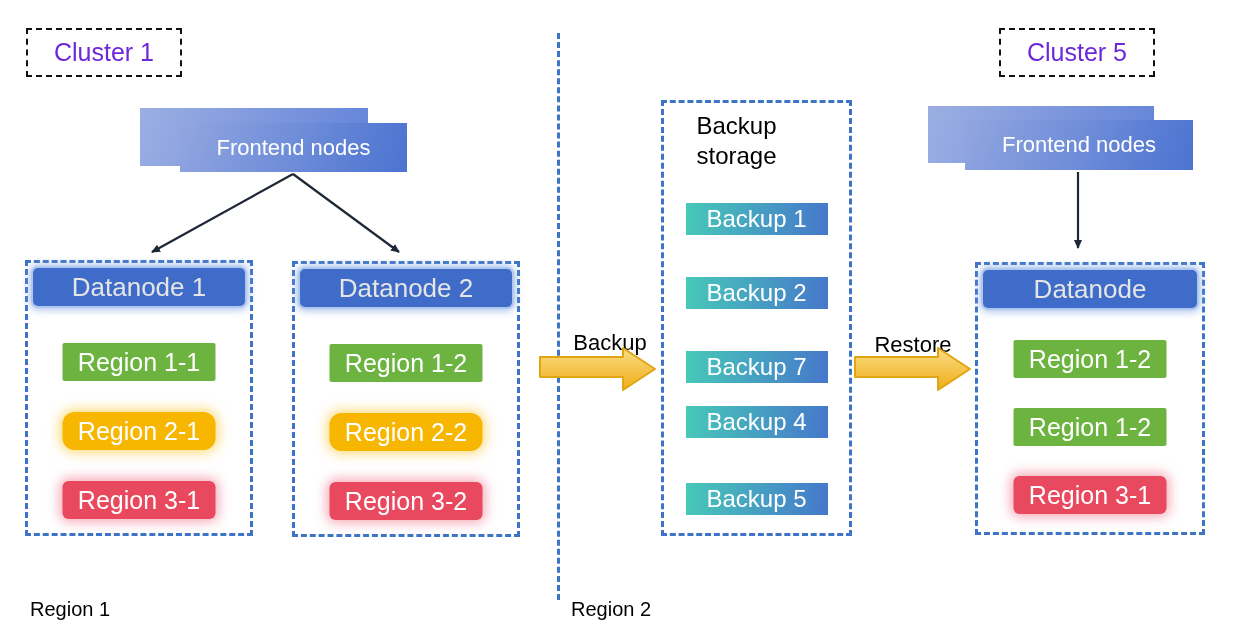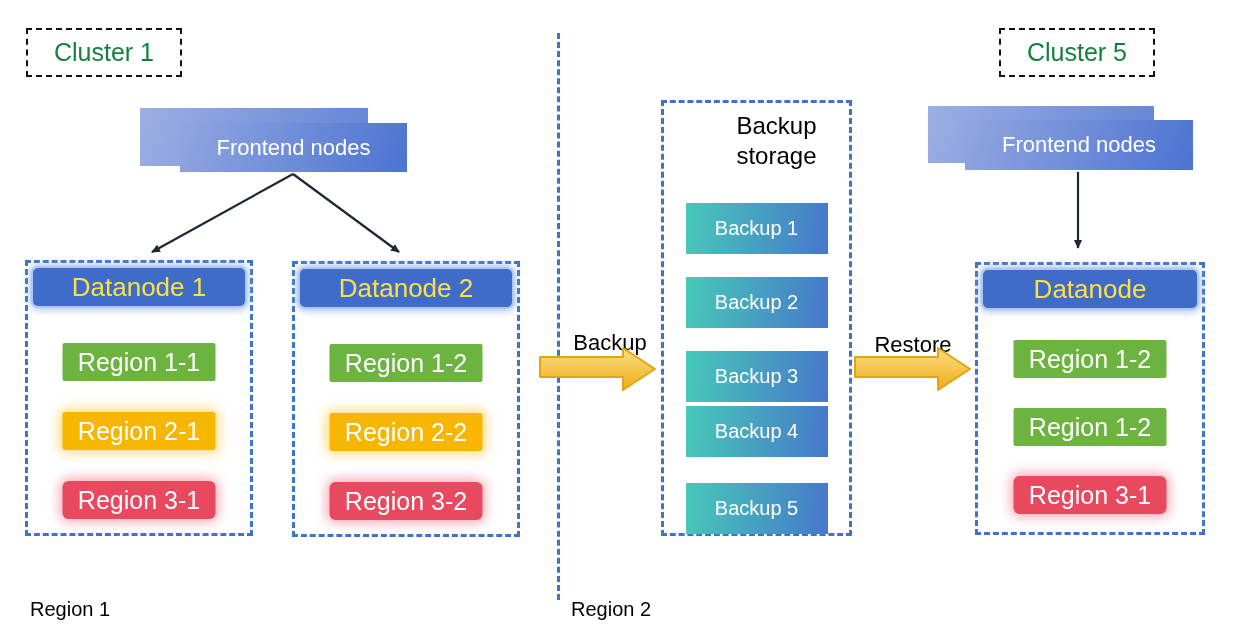--- a/index.html
+++ b/index.html
@@ -18,7 +18,7 @@
   .divider{position:absolute;left:557px;top:33px;height:567px;width:0;border-left:3px dashed var(--blue-border);}
 
   
-  .cluster-box{position:absolute;border:2px dashed var(--ink);display:flex;align-items:center;justify-content:center;font-size:25px;color:#15803d;background:#fff;}
+  .cluster-box{position:absolute;border:2px dashed var(--ink);display:flex;align-items:center;justify-content:center;font-size:25px;color:#6d28d9;background:#fff;}
   .cluster-box.c1{left:26px;top:28px;width:156px;height:49px;}
   .cluster-box.c2{left:999px;top:28px;width:156px;height:49px;}
 

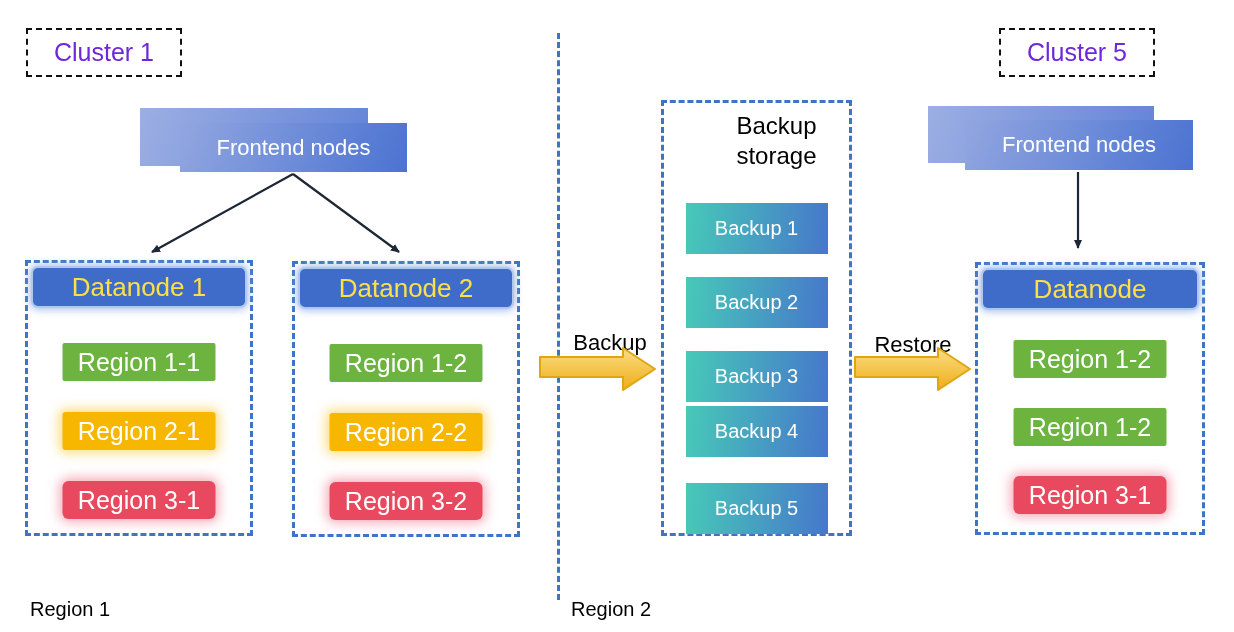--- a/index.html
+++ b/index.html
@@ -48,7 +48,7 @@
 
   
   .bs-container{position:absolute;left:661px;top:100px;width:191px;height:436px;border:3px dashed var(--blue-border);background:#fff;}
-  .bs-title{margin:8px auto 0;width:120px;text-align:right;font-size:24px;line-height:1.25;color:#000;}
+  .bs-title{margin:8px auto 0;width:120px;text-align:left;font-size:24px;line-height:1.25;color:#000;}
   .backup-item{position:absolute;left:50%;transform:translateX(-50%);width:142px;height:51px;
     background:linear-gradient(95deg,#47c9b8 0%,#4677cb 100%);color:#fff;font-size:20px;
     display:flex;align-items:center;justify-content:center;}

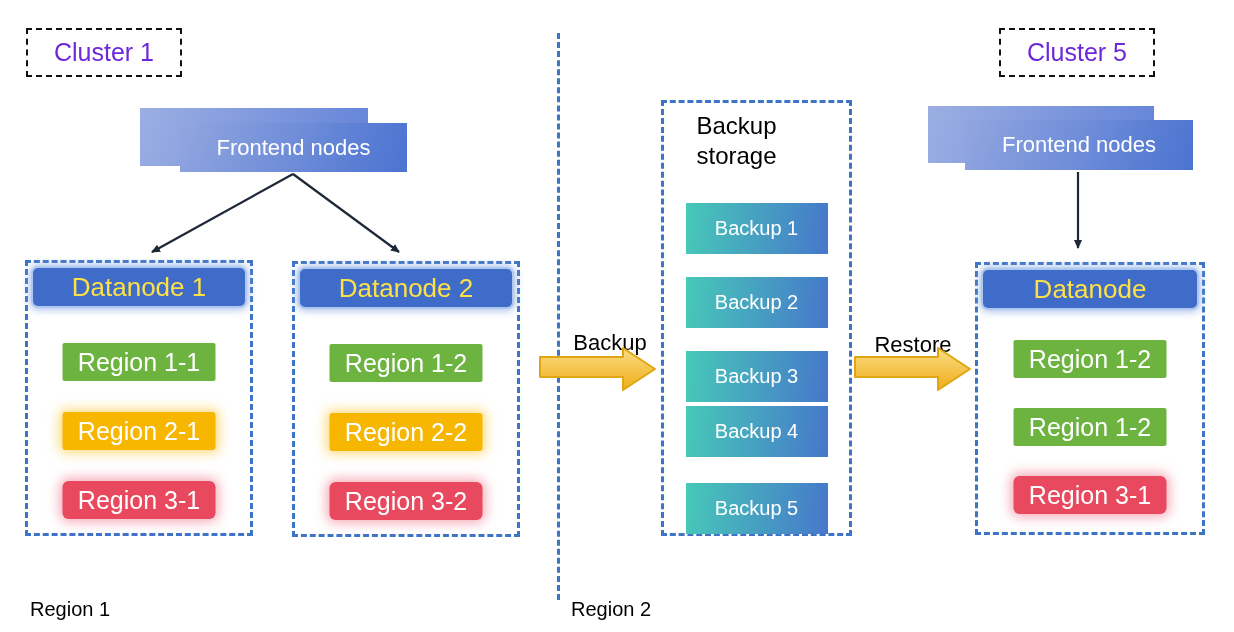--- a/index.html
+++ b/index.html
@@ -49,8 +49,8 @@
   
   .bs-container{position:absolute;left:661px;top:100px;width:191px;height:436px;border:3px dashed var(--blue-border);background:#fff;}
   .bs-title{margin:8px auto 0;width:120px;text-align:left;font-size:24px;line-height:1.25;color:#000;}
-  .backup-item{position:absolute;left:50%;transform:translateX(-50%);width:142px;height:51px;
-    background:linear-gradient(95deg,#47c9b8 0%,#4677cb 100%);color:#fff;font-size:20px;
+  .backup-item{position:absolute;left:50%;transform:translateX(-50%);width:142px;height:32px;
+    background:linear-gradient(95deg,#47c9b8 0%,#4677cb 100%);color:#fff;font-size:24px;
     display:flex;align-items:center;justify-content:center;}
   .b1{top:100px;} .b2{top:174px;} .b3{top:248px;} .b4{top:303px;} .b5{top:380px;}
 

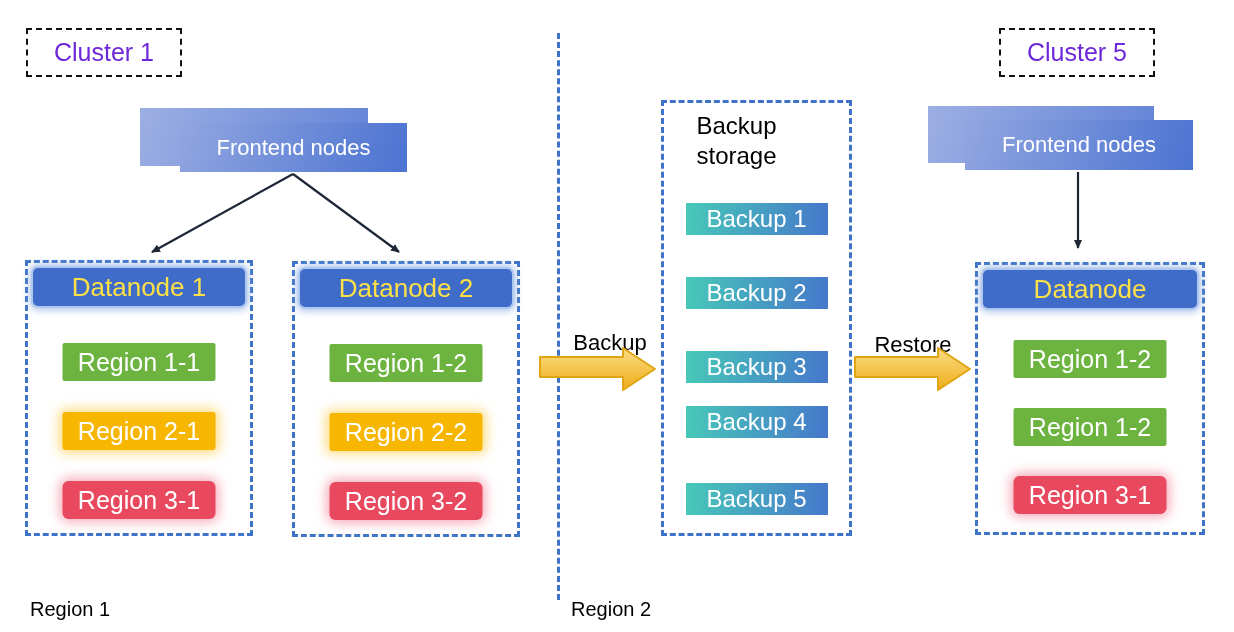--- a/index.html
+++ b/index.html
@@ -37,7 +37,7 @@
   .dnr{left:975px;top:262px;width:230px;height:273px;}
   .dn-header{position:absolute;left:5px;right:5px;top:5px;height:38px;background:var(--header-blue);border-radius:5px;
     box-shadow:0 0 0 2px rgba(173,198,238,.9),0 0 9px 3px rgba(130,165,225,.8);
-    color:#fde047;display:flex;align-items:center;justify-content:center;font-size:26px;}
+    color:#e5e5e5;display:flex;align-items:center;justify-content:center;font-size:26px;}
   .region{position:absolute;left:50%;transform:translateX(-50%);width:153px;height:38px;color:#fff;font-size:25px;
     display:flex;align-items:center;justify-content:center;}
   .region.green{background:var(--green);border-radius:2px;}

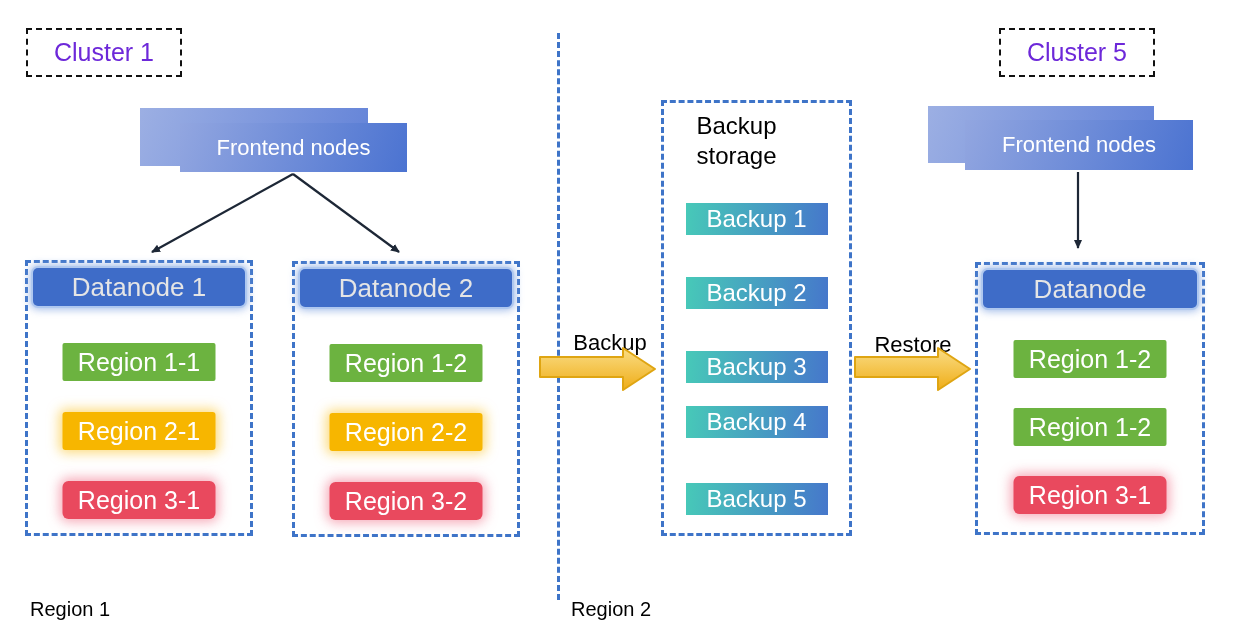--- a/index.html
+++ b/index.html
@@ -97,7 +97,7 @@
     <div class="bs-title">Backup storage</div>
     <div class="backup-item b1">Backup 1</div>
     <div class="backup-item b2">Backup 2</div>
-    <div class="backup-item b3">Backup 3</div>
+    <div class="backup-item b3">Backup 7</div>
     <div class="backup-item b4">Backup 4</div>
     <div class="backup-item b5">Backup 5</div>
   </div>

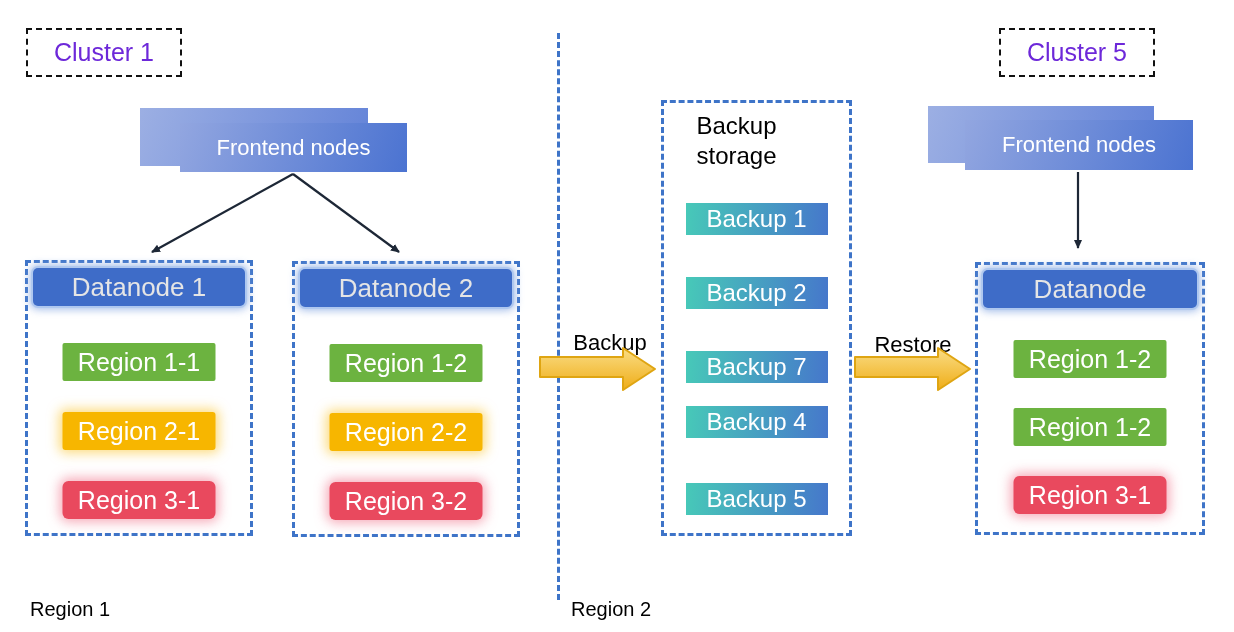--- a/index.html
+++ b/index.html
@@ -41,7 +41,7 @@
   .region{position:absolute;left:50%;transform:translateX(-50%);width:153px;height:38px;color:#fff;font-size:25px;
     display:flex;align-items:center;justify-content:center;}
   .region.green{background:var(--green);border-radius:2px;}
-  .region.yellow{background:var(--yellow);border-radius:3px;box-shadow:0 0 12px 3px rgba(250,195,40,.6);}
+  .region.yellow{background:var(--yellow);border-radius:12px;box-shadow:0 0 12px 3px rgba(250,195,40,.6);}
   .region.red{background:var(--red);border-radius:6px;box-shadow:0 0 12px 3px rgba(238,100,125,.55);}
   .r1{top:80px;} .r2{top:149px;} .r3{top:218px;}
   .dnr .r1{top:75px;} .dnr .r2{top:143px;} .dnr .r3{top:211px;}

